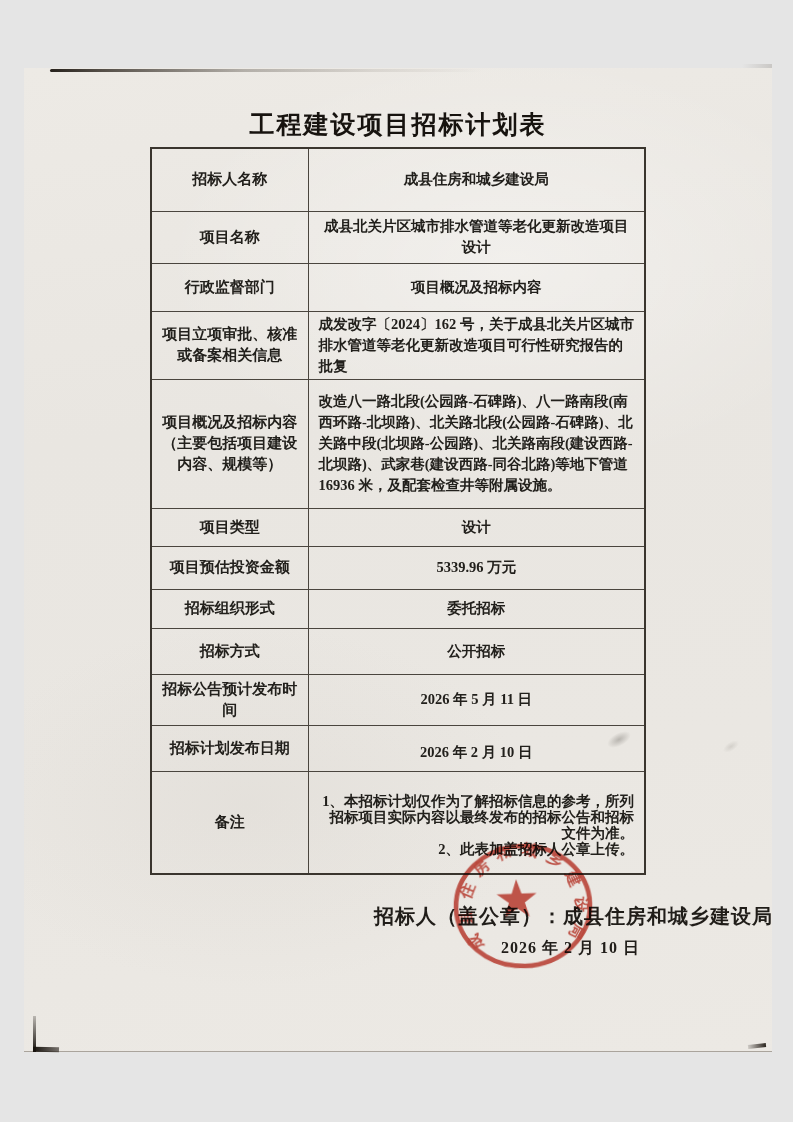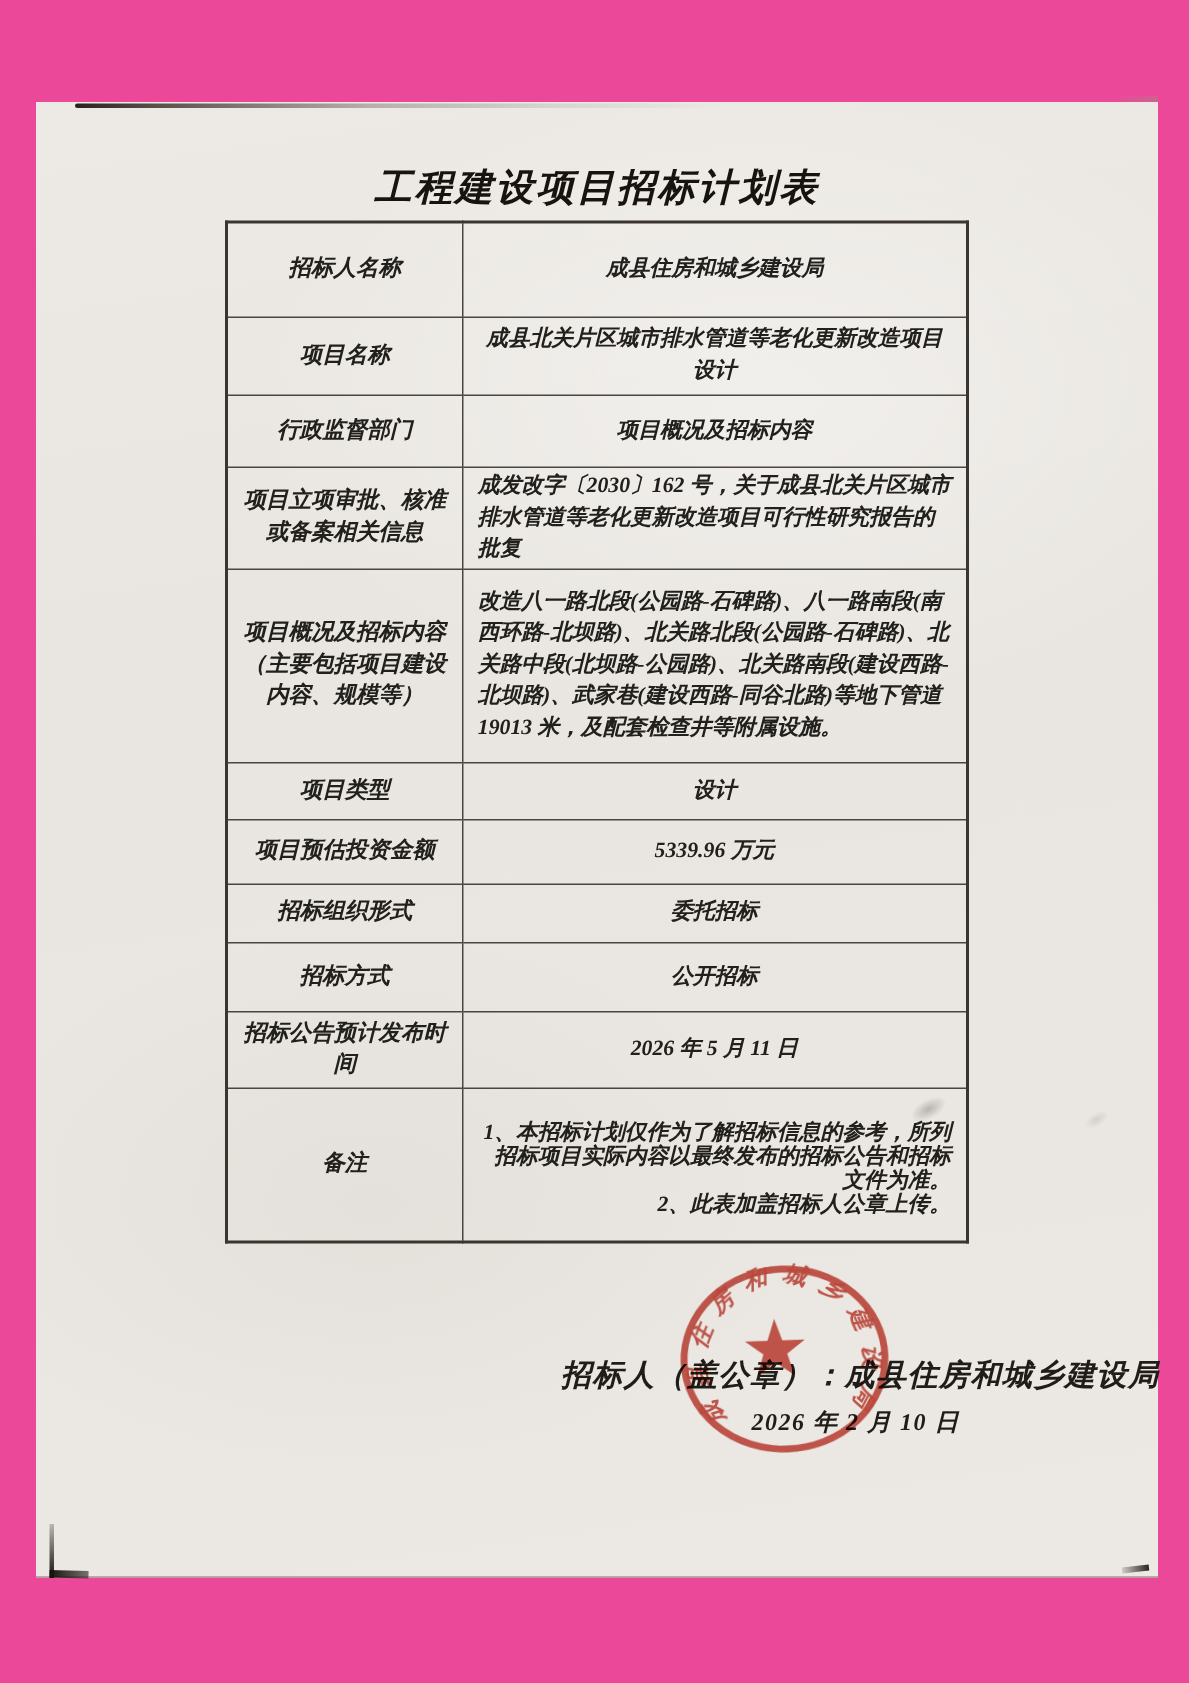--- a/index.html
+++ b/index.html
@@ -7,11 +7,10 @@
   .canvas {
     position: relative;
     width: 793px; height: 1122px;
-    background: #ec4899;
+    background: #e5e5e5;
     overflow: hidden;
     font-family: "Liberation Serif", "DejaVu Serif", serif;
     color: #201d19;
-    font-style: italic;
   }
   
   .paper {

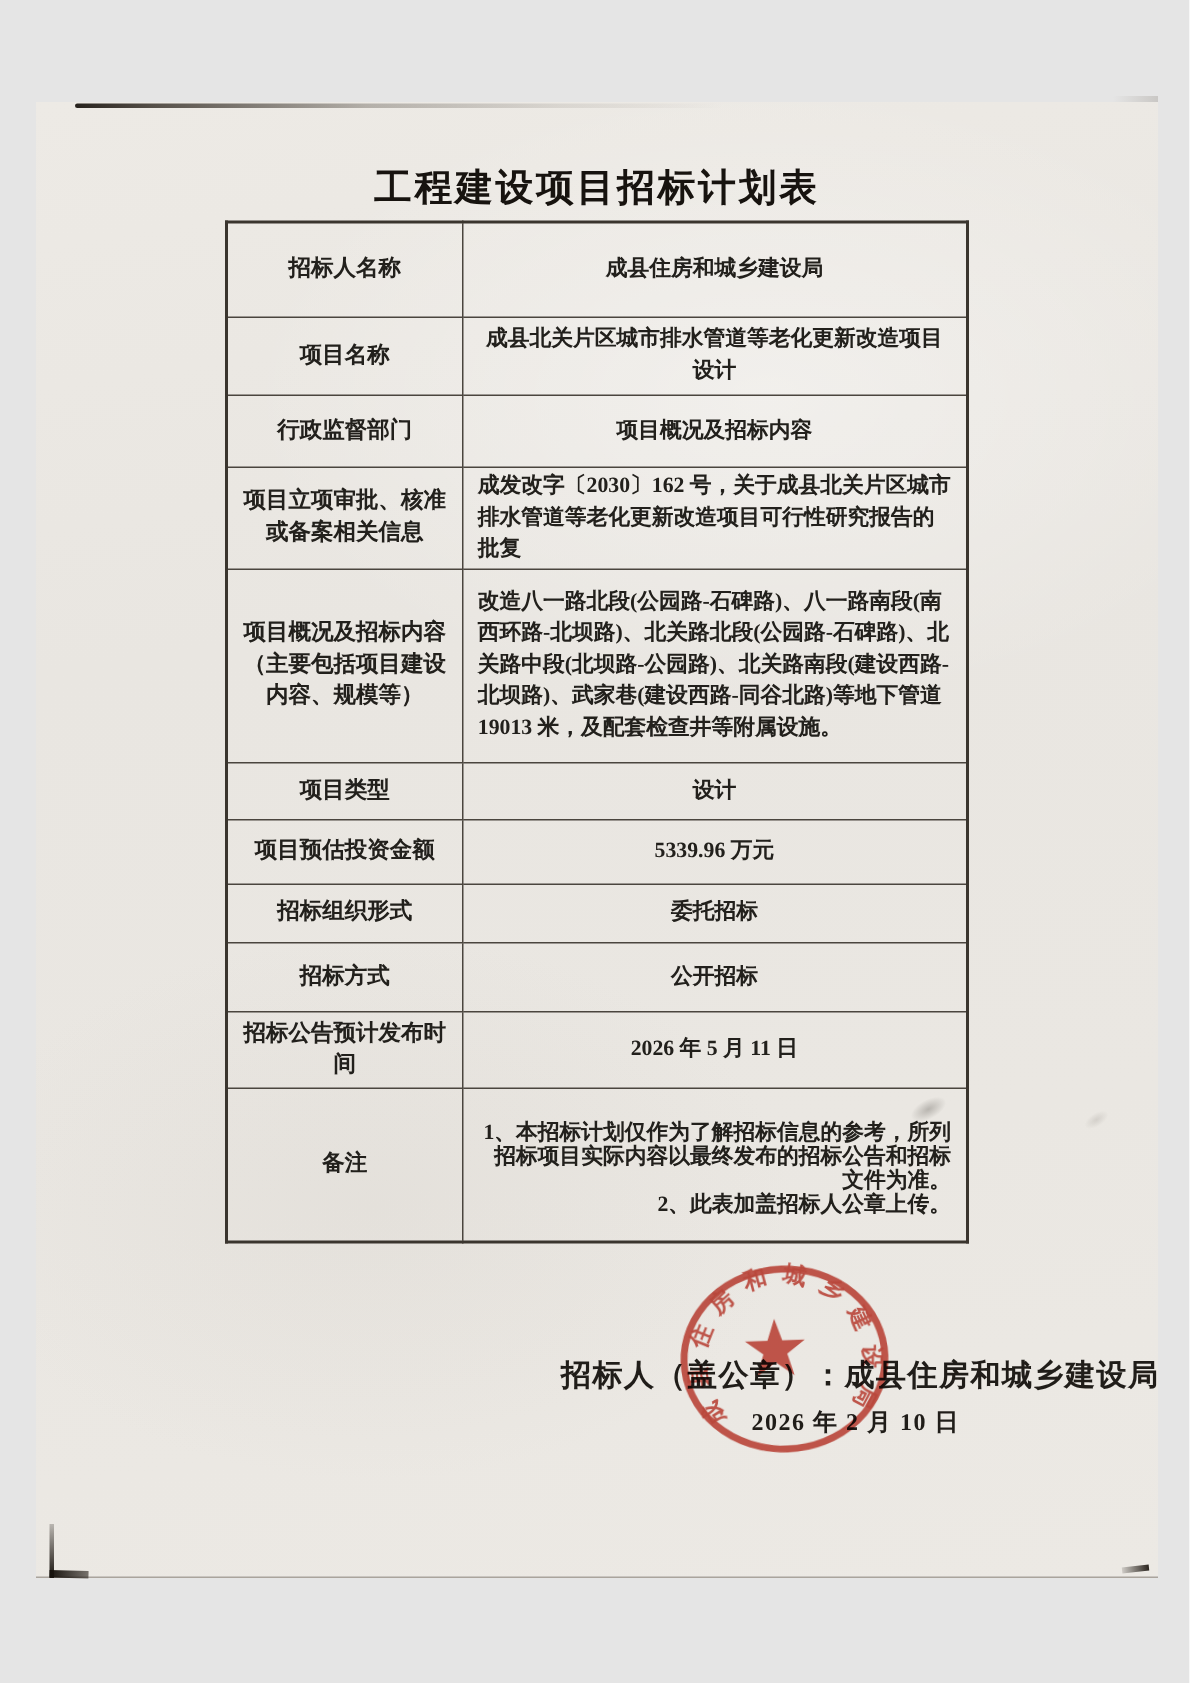--- a/index.html
+++ b/index.html
@@ -184,7 +184,7 @@
       </tr>
       <tr class="r4">
         <th>项目立项审批、核准或备案相关信息</th>
-        <td>成发改字〔2030〕162 号，关于成县北关片区城市排水管道等老化更新改造项目可行性研究报告的批复</td>
+        <td>成发改字〔2024〕162 号，关于成县北关片区城市排水管道等老化更新改造项目可行性研究报告的批复</td>
       </tr>
       <tr class="r5">
         <th>项目概况及招标内容（主要包括项目建设内容、规模等）</th>

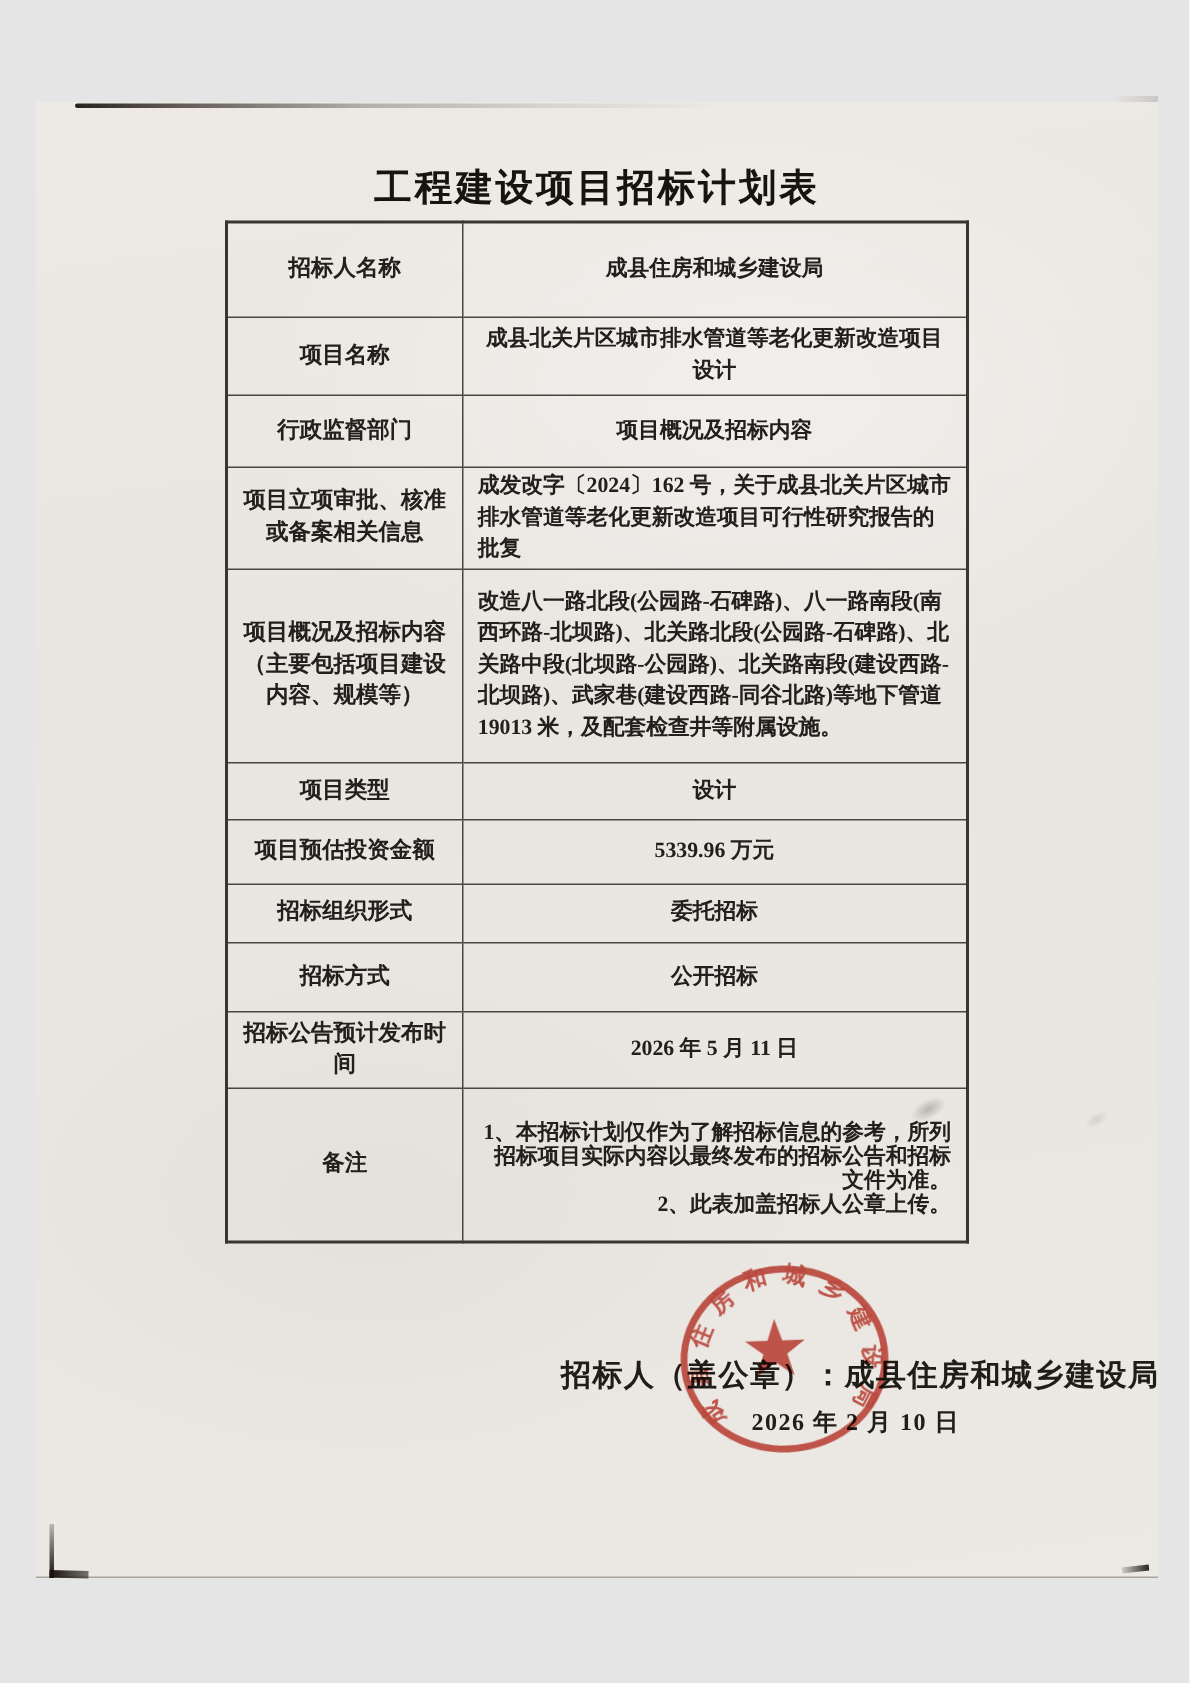--- a/index.html
+++ b/index.html
@@ -188,7 +188,7 @@
       </tr>
       <tr class="r5">
         <th>项目概况及招标内容（主要包括项目建设内容、规模等）</th>
-        <td>改造八一路北段(公园路-石碑路)、八一路南段(南西环路-北坝路)、北关路北段(公园路-石碑路)、北关路中段(北坝路-公园路)、北关路南段(建设西路-北坝路)、武家巷(建设西路-同谷北路)等地下管道 19013 米，及配套检查井等附属设施。</td>
+        <td>改造八一路北段(公园路-石碑路)、八一路南段(南西环路-北坝路)、北关路北段(公园路-石碑路)、北关路中段(北坝路-公园路)、北关路南段(建设西路-北坝路)、武家巷(建设西路-同谷北路)等地下管道 16936 米，及配套检查井等附属设施。</td>
       </tr>
       <tr class="r6">
         <th>项目类型</th>

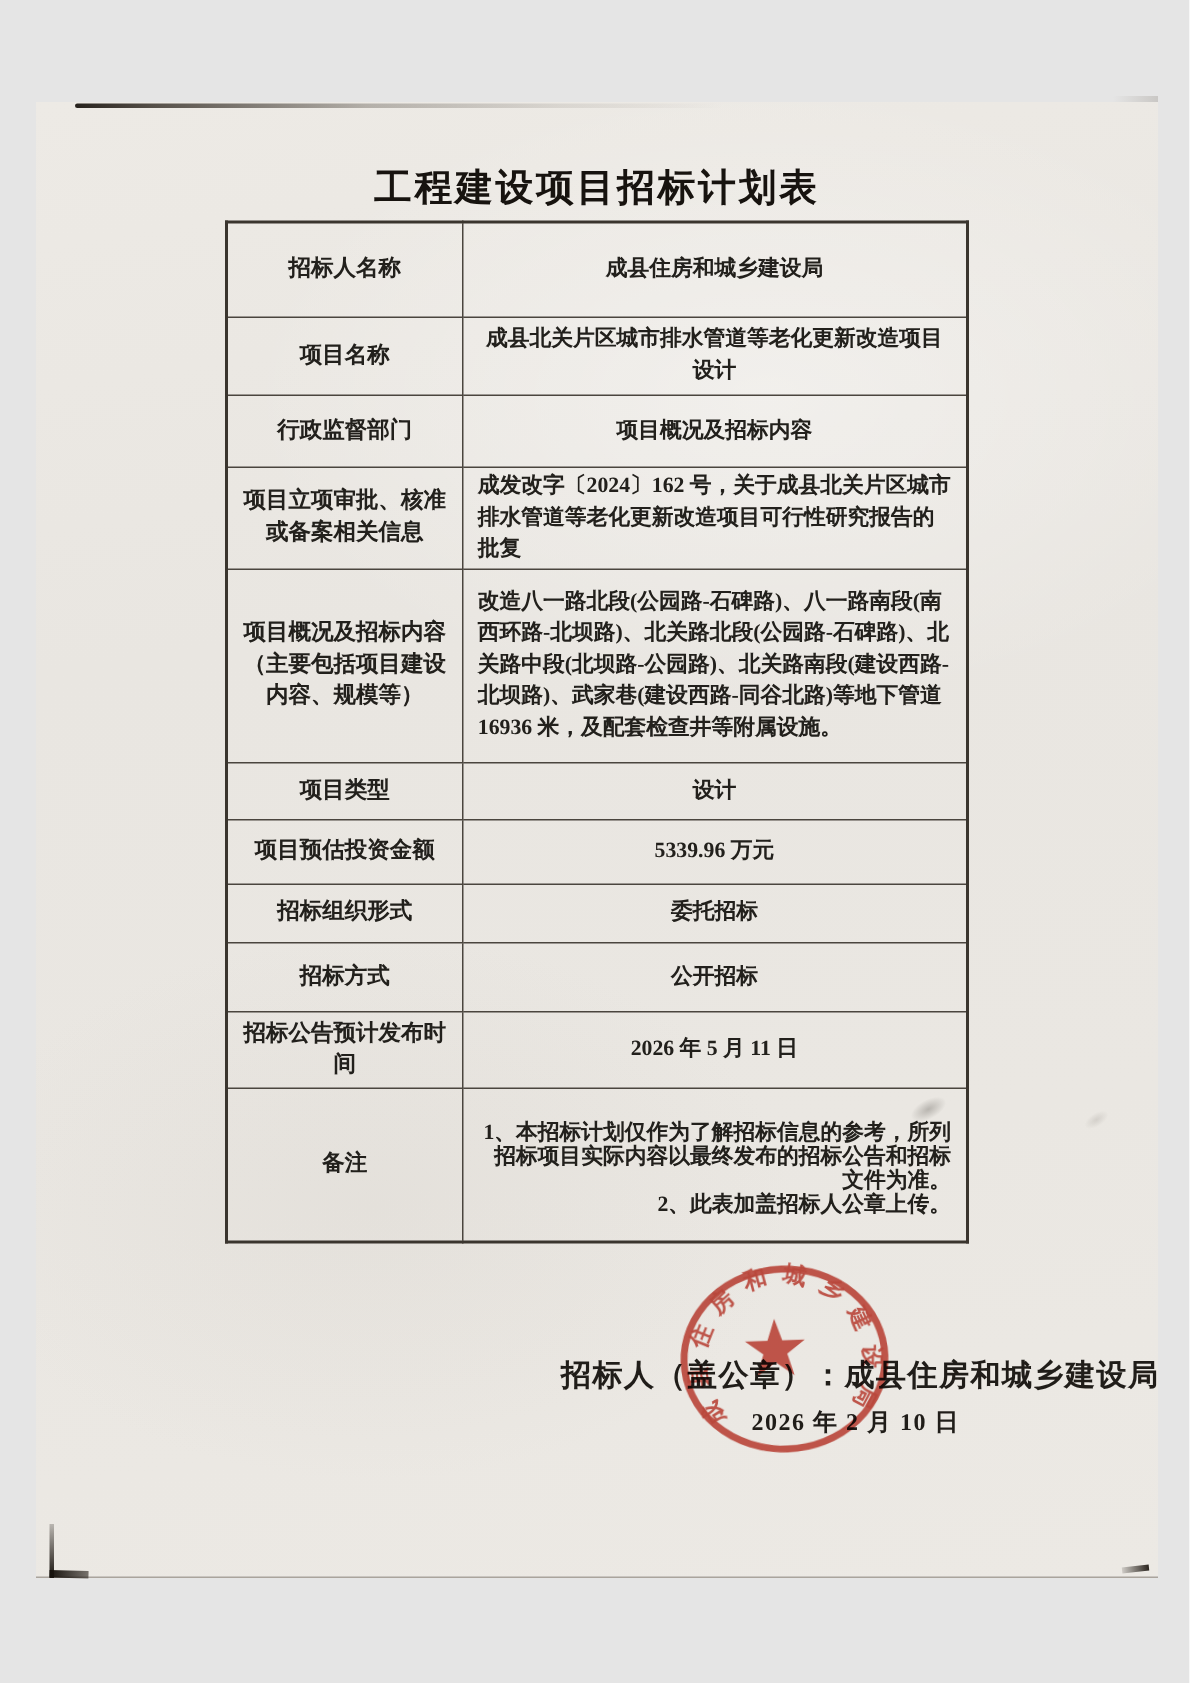--- a/index.html
+++ b/index.html
@@ -210,6 +210,10 @@
         <th>招标公告预计发布时间</th>
         <td>2026 年 5 月 11 日</td>
       </tr>
+      <tr class="r11">
+        <th>招标计划发布日期</th>
+        <td>2026 年 2 月 10 日</td>
+      </tr>
       <tr class="r12">
         <th>备注</th>
         <td>1、本招标计划仅作为了解招标信息的参考，所列招标项目实际内容以最终发布的招标公告和招标文件为准。

